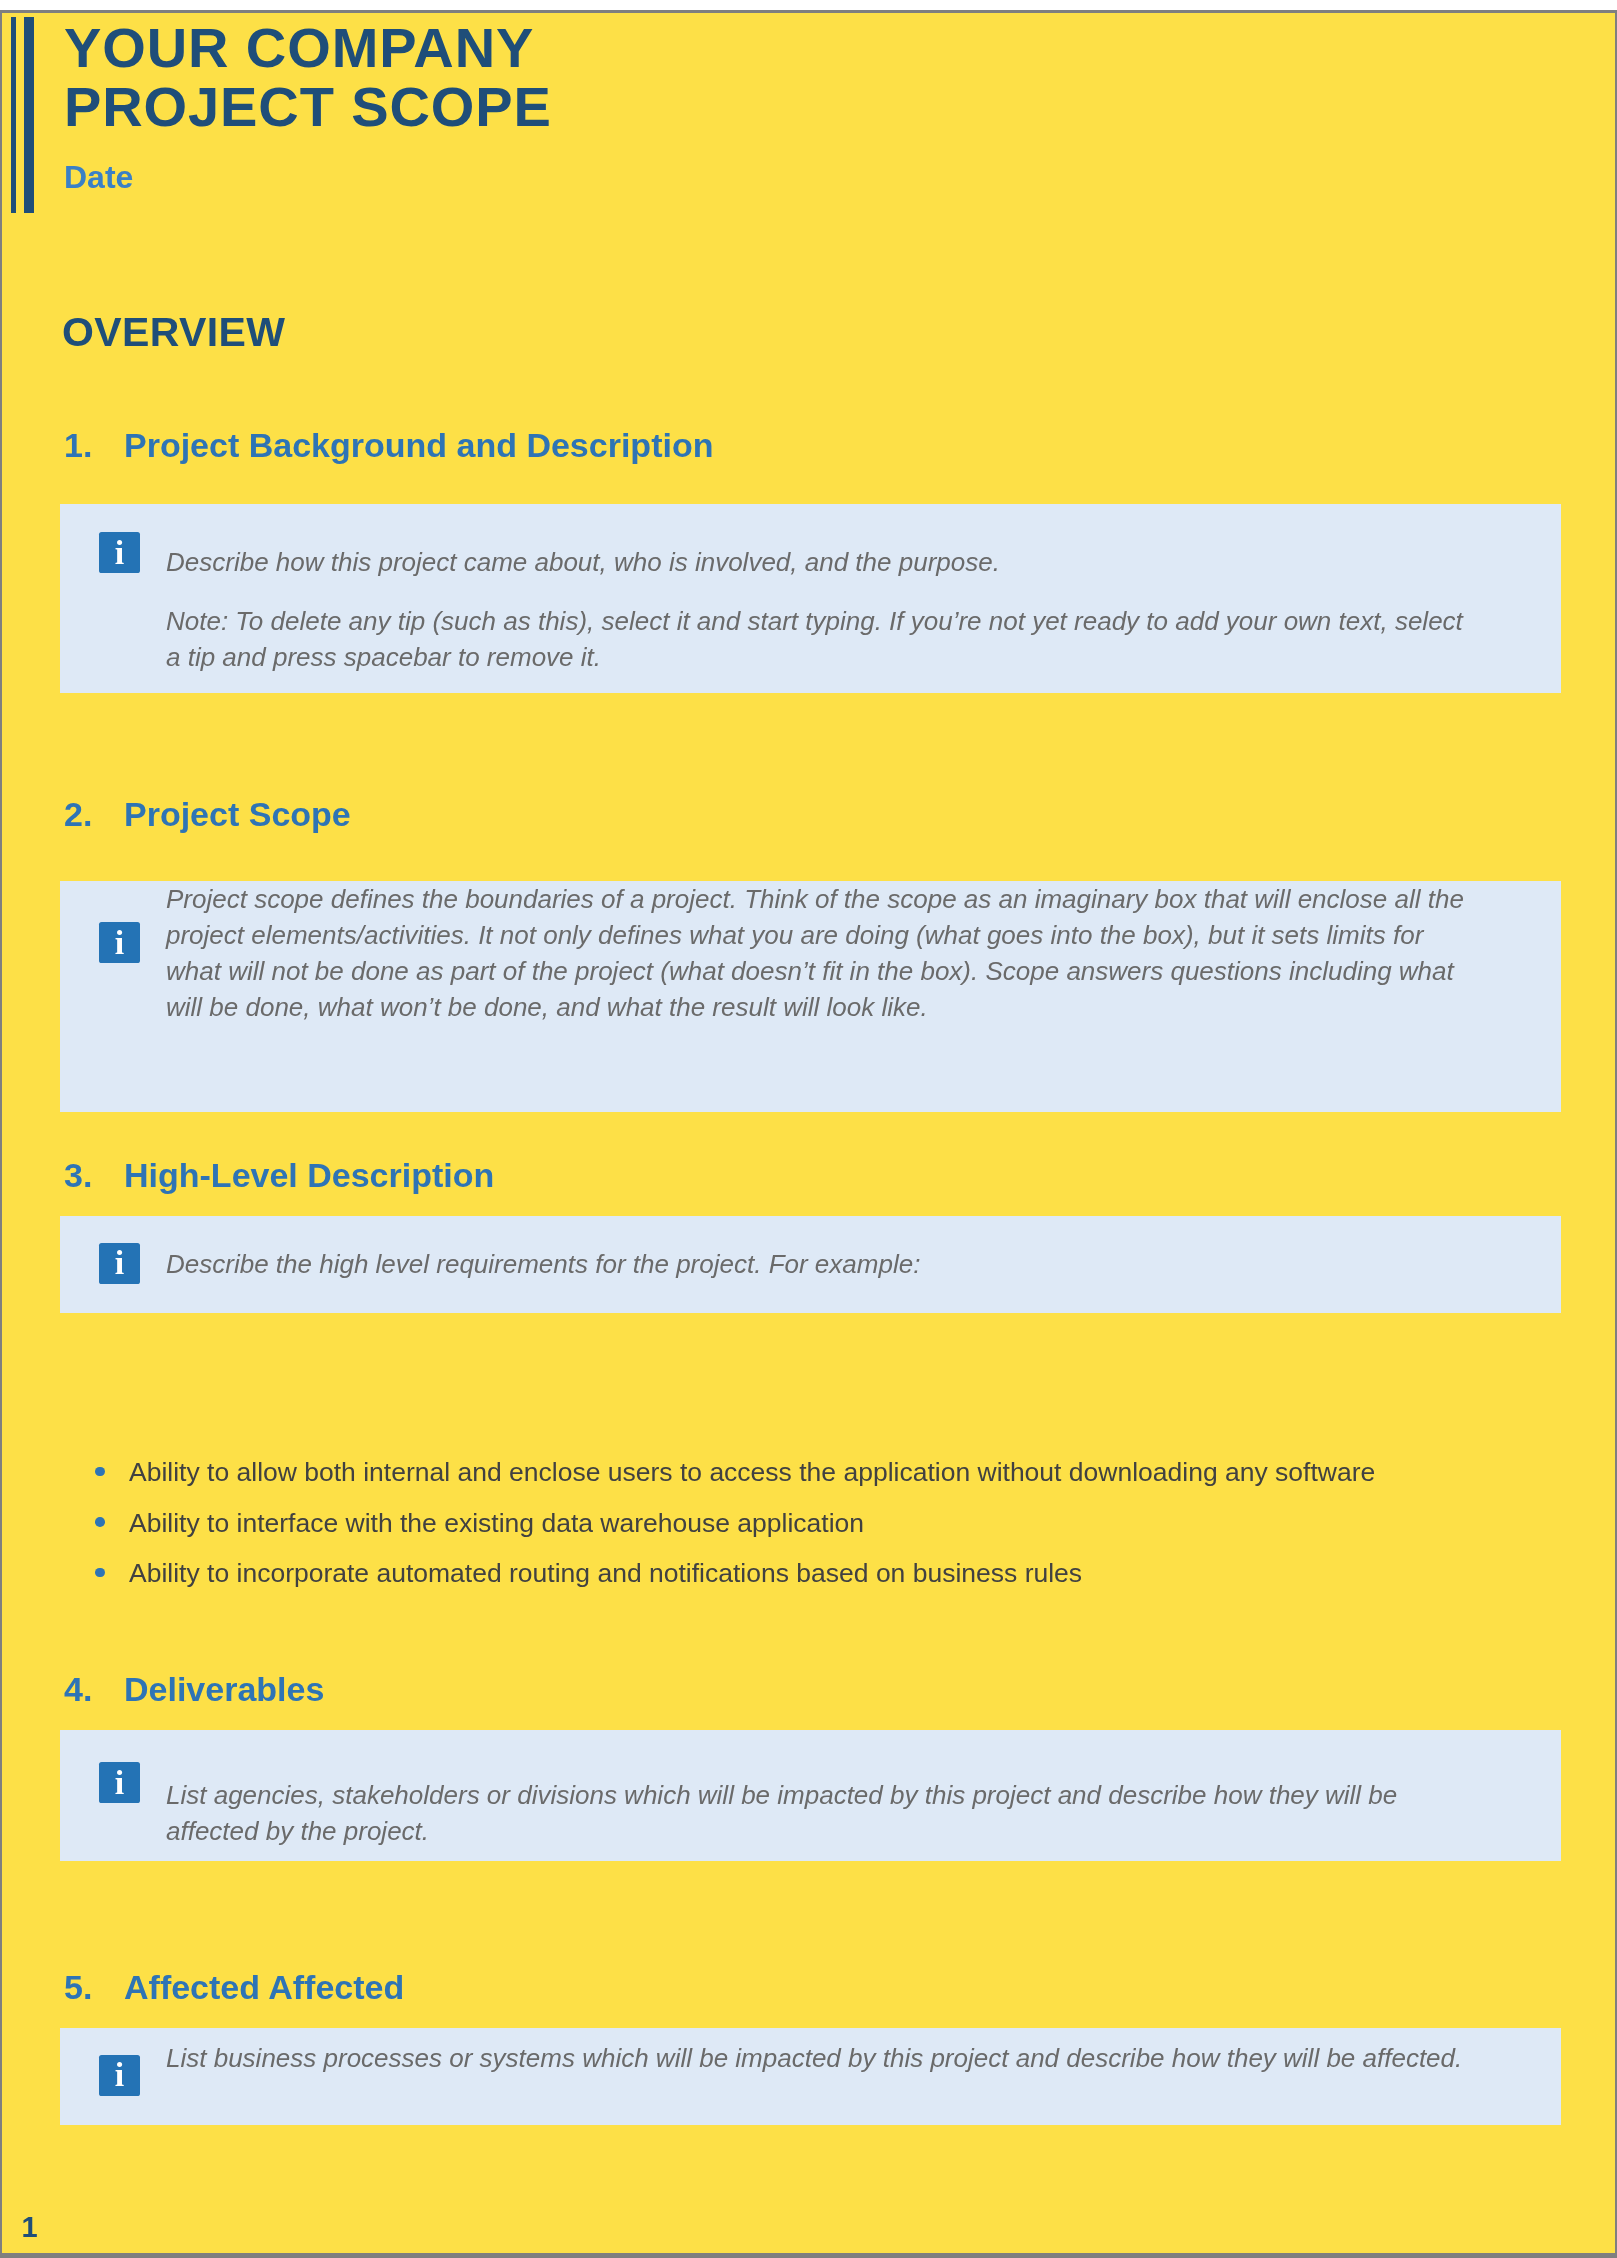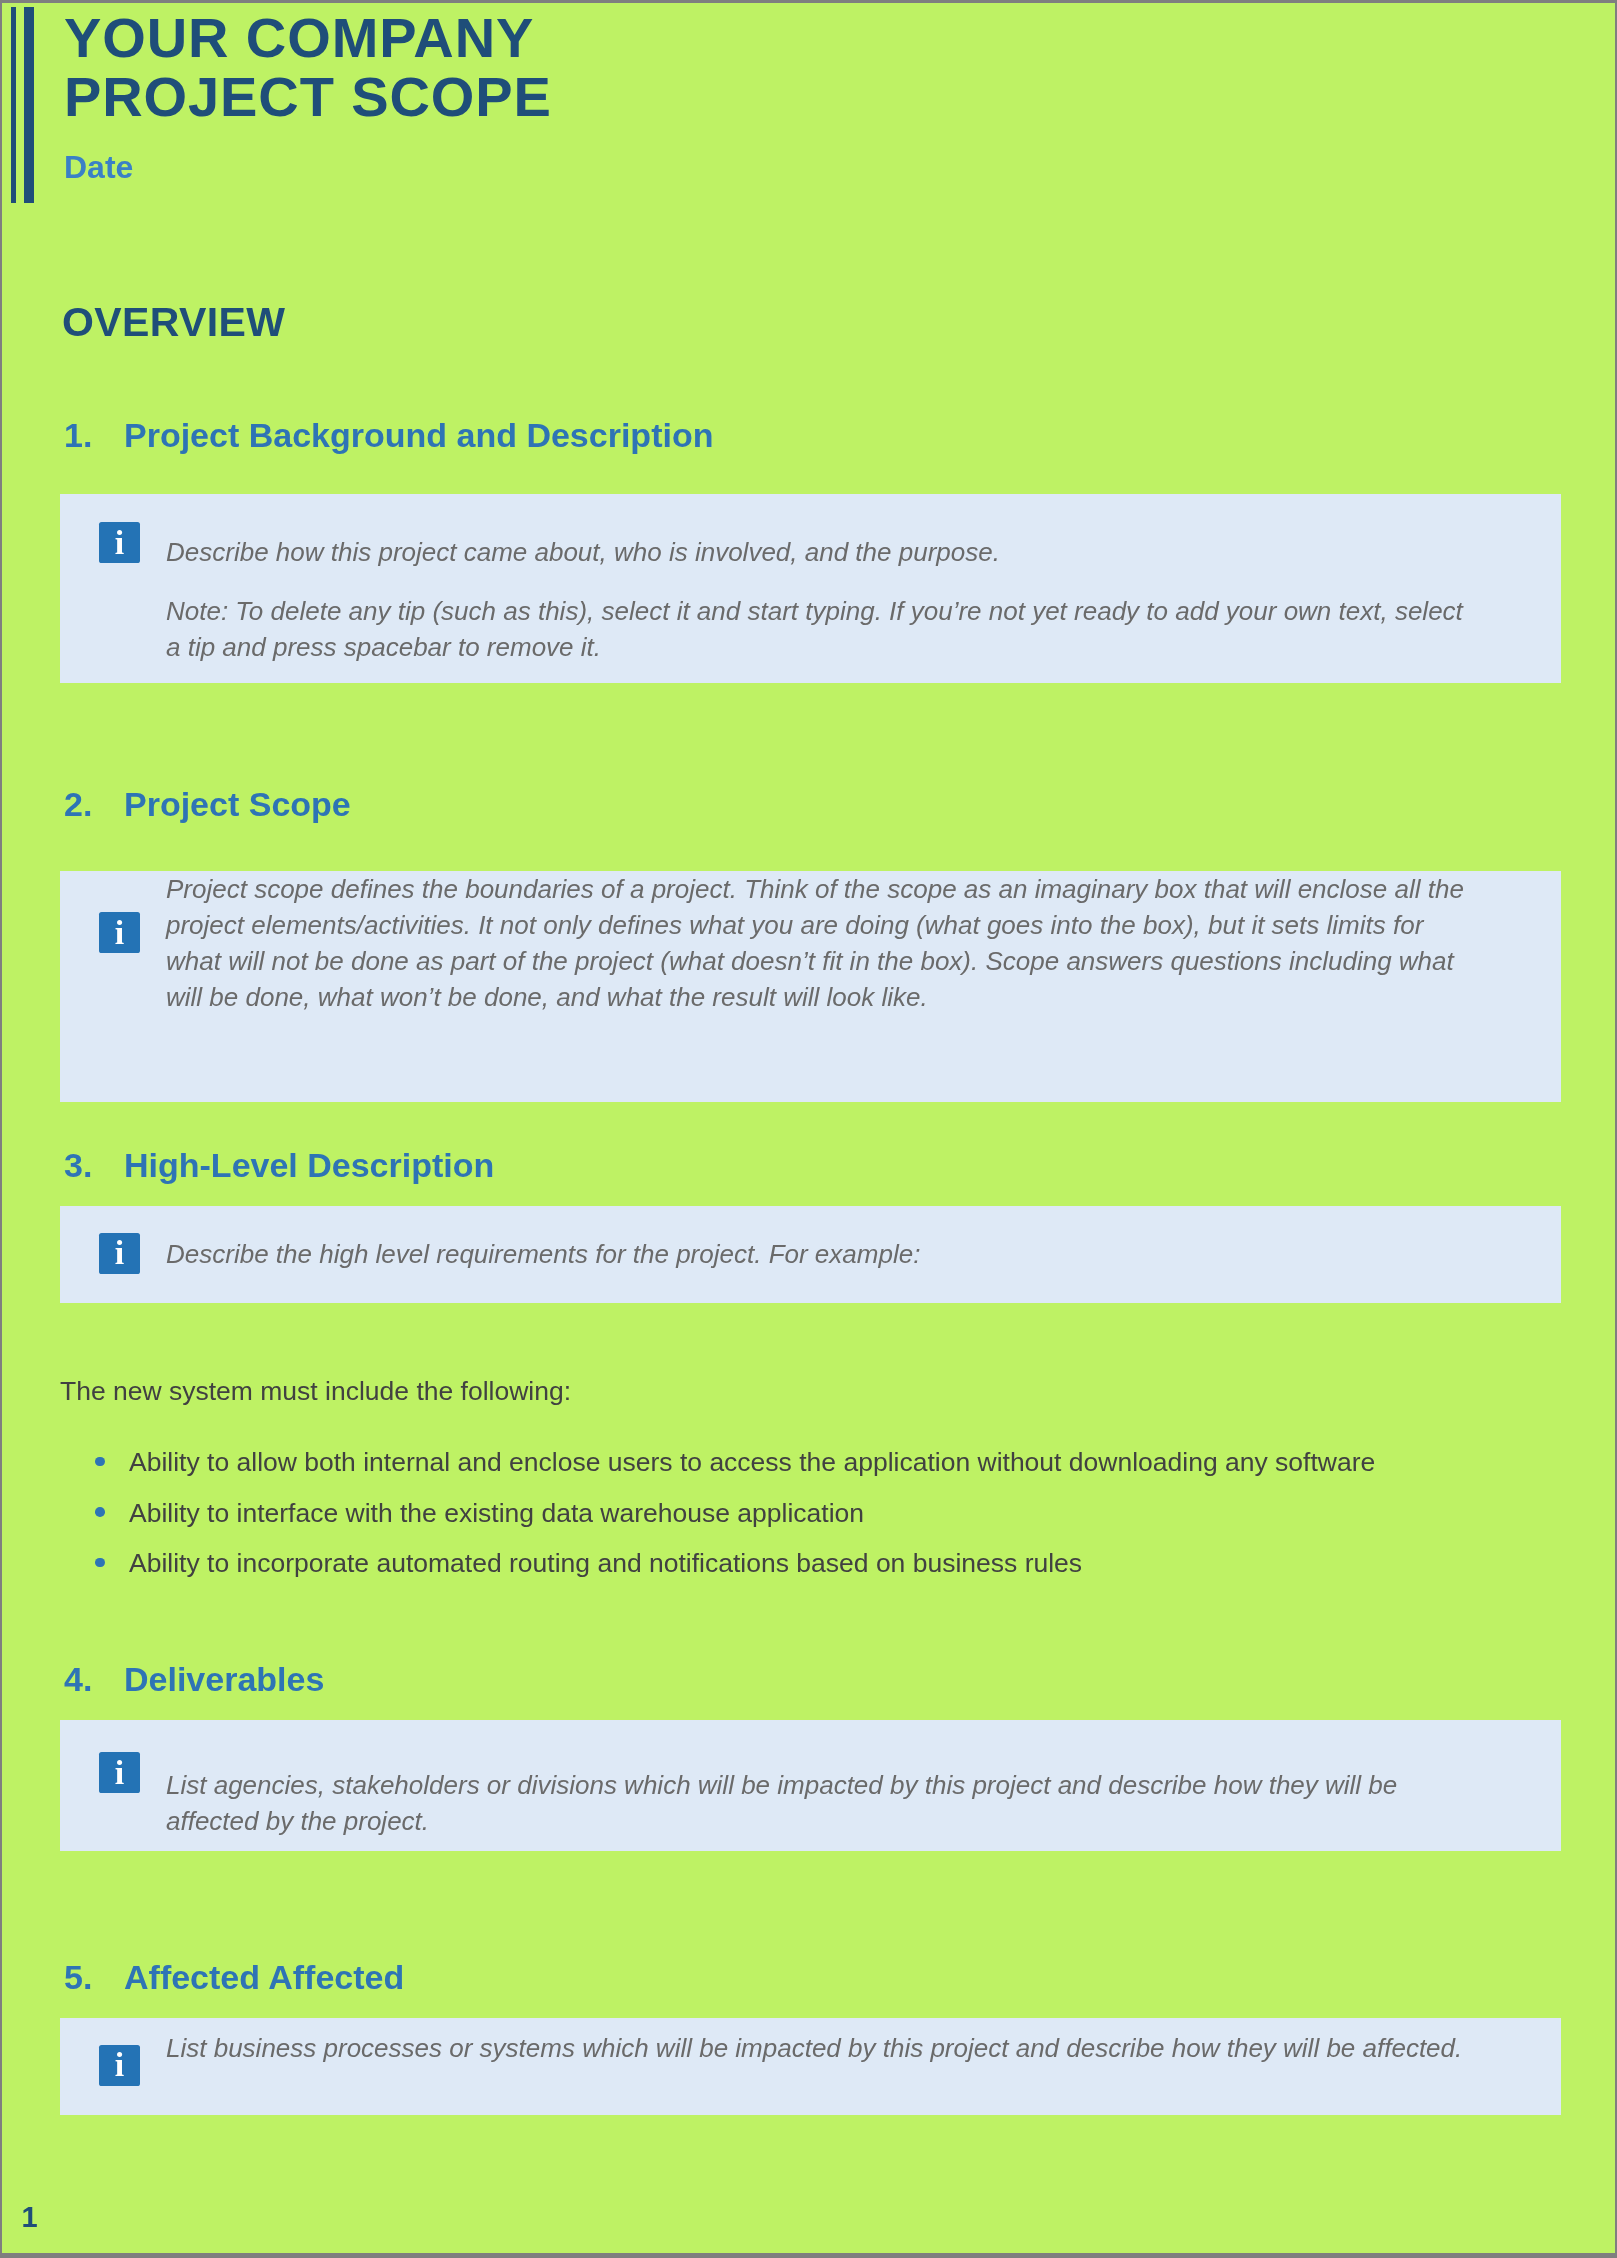--- a/index.html
+++ b/index.html
@@ -21,10 +21,11 @@
   }
   .page{
     position:absolute;inset:0;
-    background:#bef264;
+    background:#fde047;
     border:2.6px solid var(--border-gray);
     border-top-width:3.5px;
     border-bottom-width:5.3px;
+    margin-top:10px;
   }
   
   .accent-bar{position:absolute;background:var(--navy);top:3.5px;height:196px;}

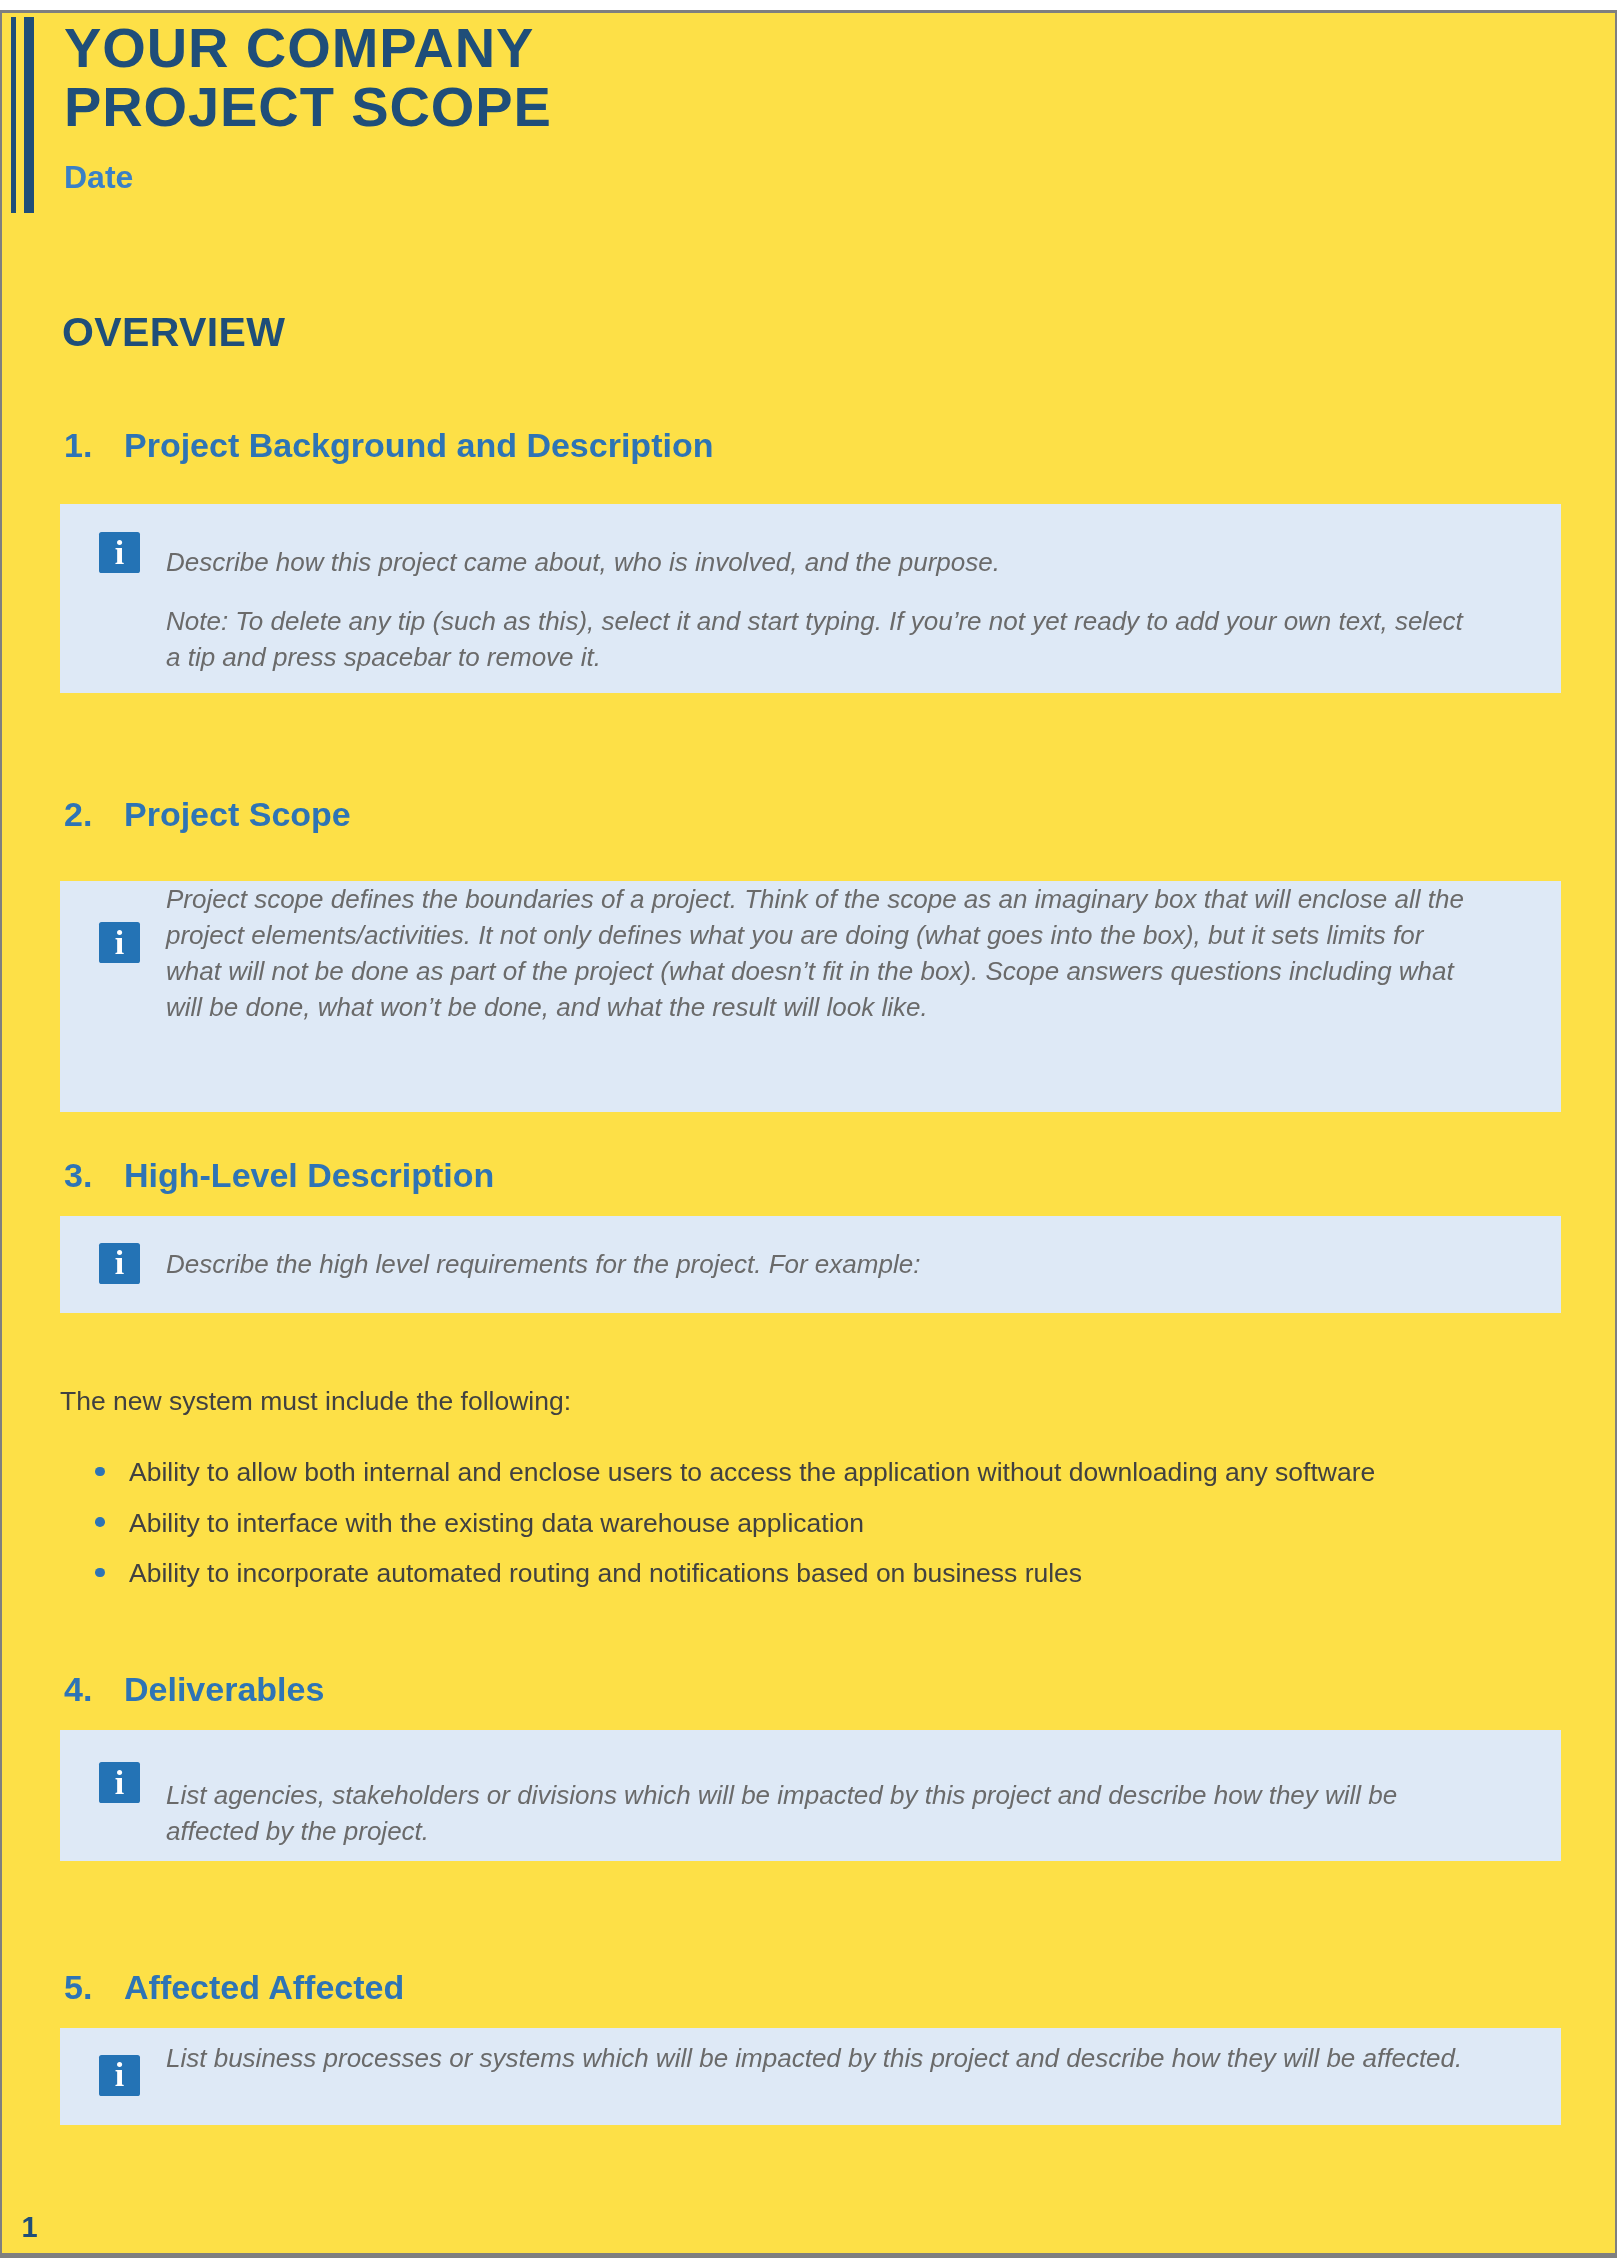--- a/index.html
+++ b/index.html
@@ -146,7 +146,6 @@
       <p>Describe the high level requirements for the project. For example:</p>
     </div>
   </div>
-  <div class="intro" style="top:1373px;">The new system must include the following:</div>
   <ul class="req-list" style="top:1443px;">
     <li>
       <span class="dot"></span>

